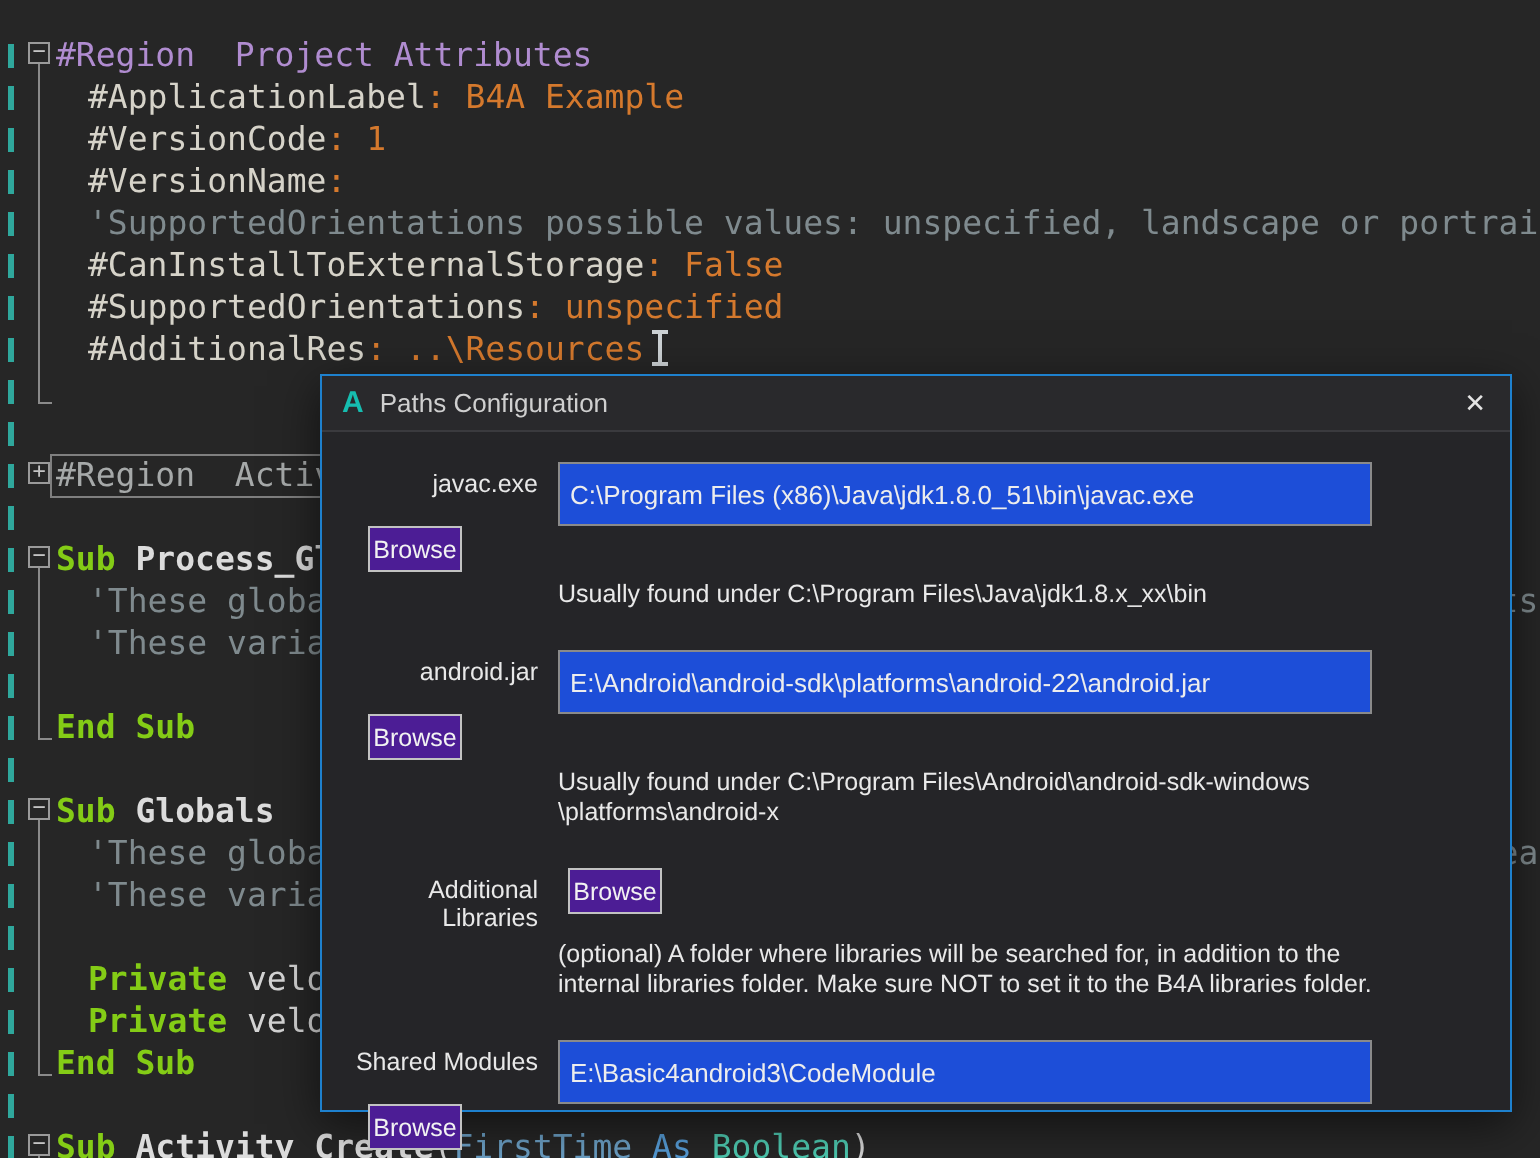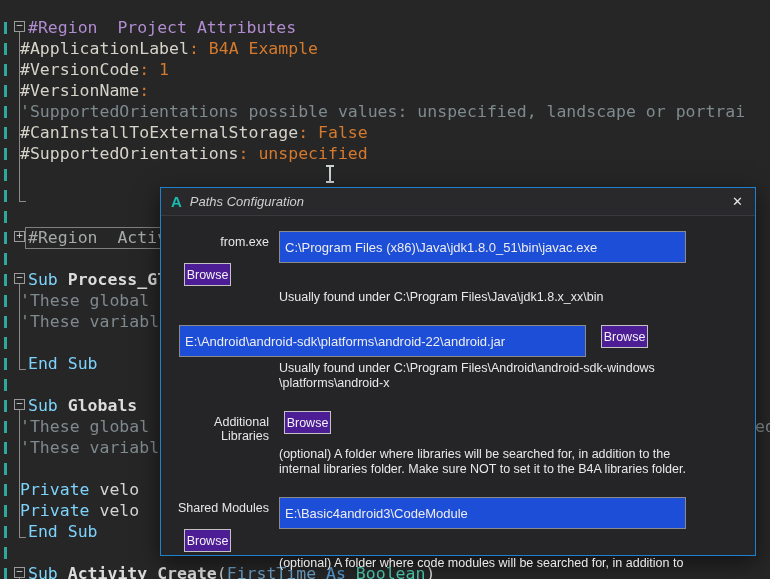--- a/index.html
+++ b/index.html
@@ -18,7 +18,7 @@
   .fold-box.minus::after{content:"\2212";}
   .fold-box.plus::after{content:"+";}
   .code-text{position:absolute;top:0;left:0;padding-left:24px;white-space:pre;}
-  .code-text.ind1{padding-left:16px;}
+  .code-text.ind1{padding-left:40px;}
   .seg-region{color:#b08cd0;}
   .seg-attr{color:#d6d3c9;}
   .seg-value{color:#d5792d;}

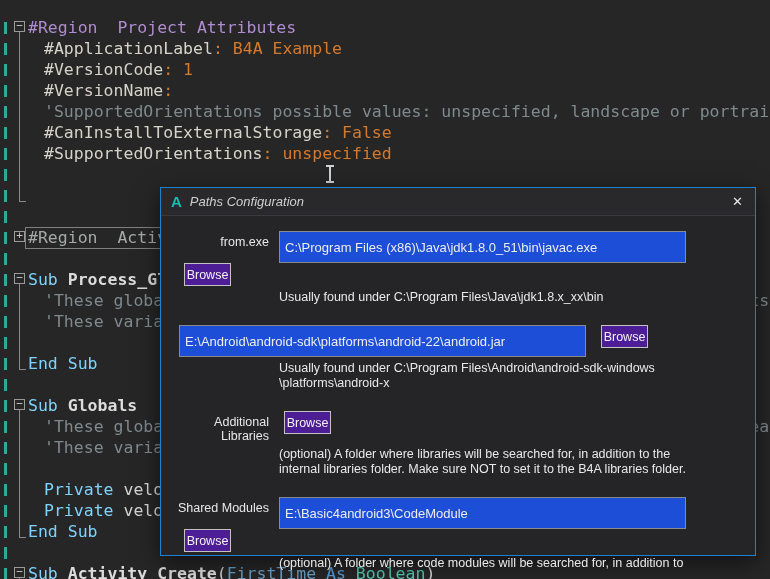--- a/index.html
+++ b/index.html
@@ -72,7 +72,7 @@
         <div class="code-line"><span class="gmark"></span><span class="code-text ind1"><span class="seg-comment">'SupportedOrientations possible values: unspecified, landscape or portrai</span></span></div>
         <div class="code-line"><span class="gmark"></span><span class="code-text ind1"><span class="seg-attr">#CanInstallToExternalStorage</span><span class="seg-value">: False</span></span></div>
         <div class="code-line"><span class="gmark"></span><span class="code-text ind1"><span class="seg-attr">#SupportedOrientations</span><span class="seg-value">: unspecified</span></span></div>
-        <div class="code-line"><span class="gmark"></span><span class="ibeam" style="left: 322px;"><span class="s1"></span><span class="st"></span><span class="s2"></span></span></div>
+        <div class="code-line"><span class="gmark"></span><span class="code-text ind1"><span class="seg-attr">#AdditionalRes</span><span class="seg-value">: ..\Resources</span></span><span class="ibeam" style="left: 322px;"><span class="s1"></span><span class="st"></span><span class="s2"></span></span></div>
         <div class="code-line"><span class="gmark"></span></div>
         <div class="code-line"><span class="gmark"></span></div>
         <div class="code-line"><span class="gmark"></span><span class="fold-box plus"></span><span class="code-text"><span class="region-box"><span class="seg-region2">#Region  Activity Attributes</span></span></span></div>

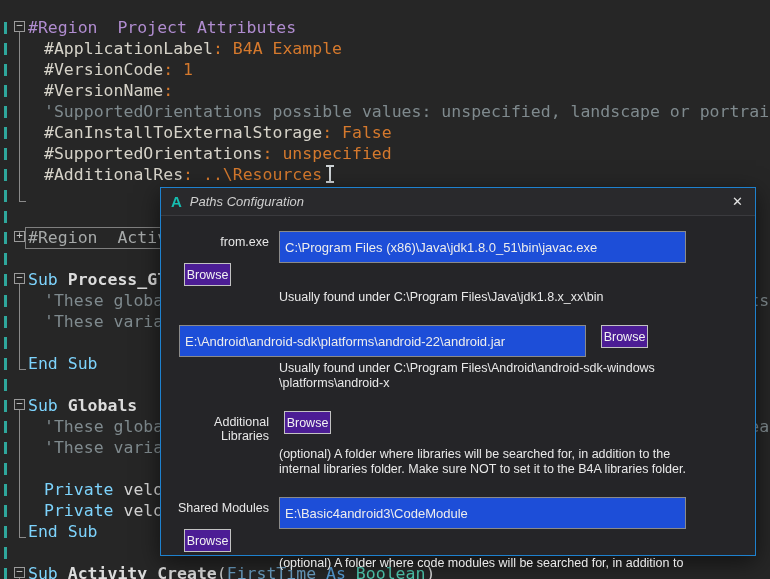--- a/index.html
+++ b/index.html
@@ -45,7 +45,7 @@
   #dlg-titlebar{height:27px;display:flex;align-items:center;padding:0 10px;gap:8px;
                 background:#29292c;border-bottom:1px solid #3a3a3e;}
   #dlg-icon{color:#16bdb0;font-weight:bold;font-size:15px;}
-  #dlg-title{color:#cfcfcf;font-size:13px;flex:1;font-style:italic;}
+  #dlg-title{color:#cfcfcf;font-size:13px;flex:1;}
   #dlg-close{color:#e4e4e4;font-size:13px;cursor:default;padding:0 2px;}
   #dlg-body{padding:15px 9px 0 8px;}
   .path-row{display:flex;flex-wrap:wrap;margin-bottom:20px;}

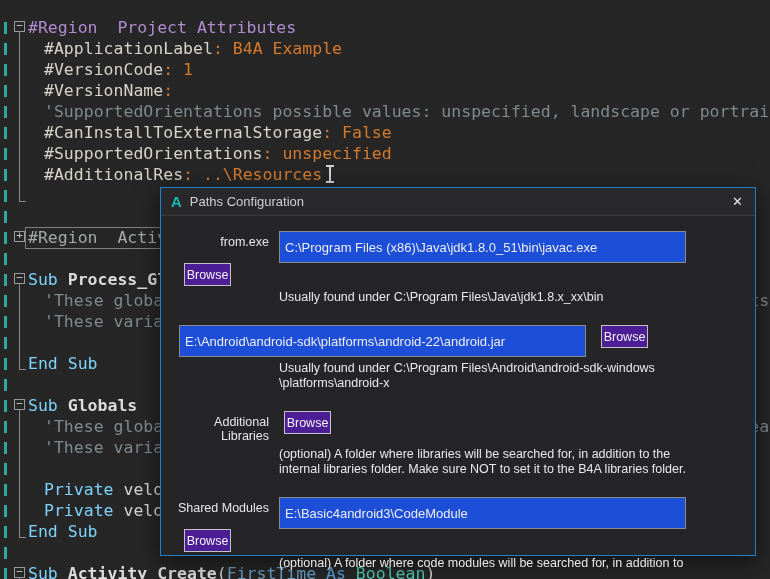--- a/index.html
+++ b/index.html
@@ -113,7 +113,7 @@
     <div id="dlg-body">
       <div id="rows-host">
     <div class="path-row">
-      <div class="row-label">from.exe</div>
+      <div class="row-label">javac.exe</div>
       <input class="row-input" type="text" value="C:\Program Files (x86)\Java\jdk1.8.0_51\bin\javac.exe" style="">
       <button class="row-browse">Browse</button>
       <div class="row-help">

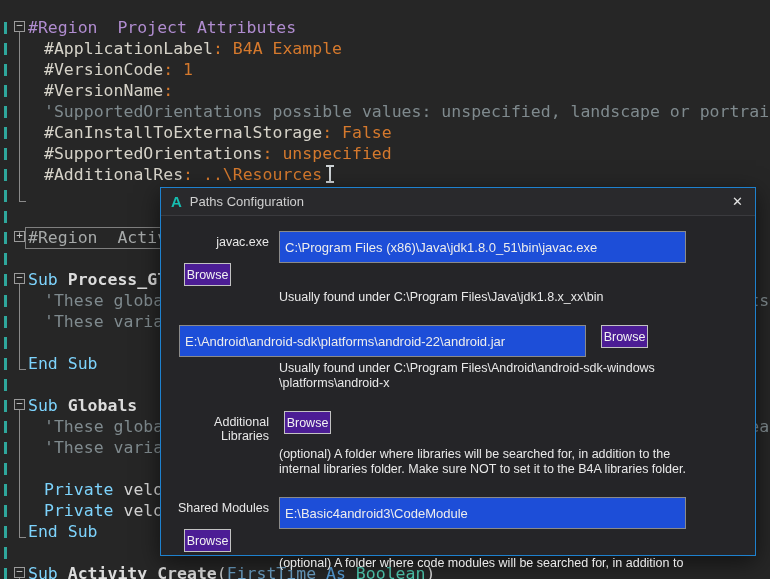--- a/index.html
+++ b/index.html
@@ -23,7 +23,7 @@
   .seg-attr{color:#d6d3c9;}
   .seg-value{color:#d5792d;}
   .seg-comment{color:#7f8a8e;}
-  .seg-kw{color:#7dd3fc;}
+  .seg-kw{color:#84cc16;font-weight:bold;}
   .seg-name{color:#dcdcdc;font-weight:bold;}
   .seg-plain{color:#d4d4d4;}
   .seg-param{color:#6b9fc4;}

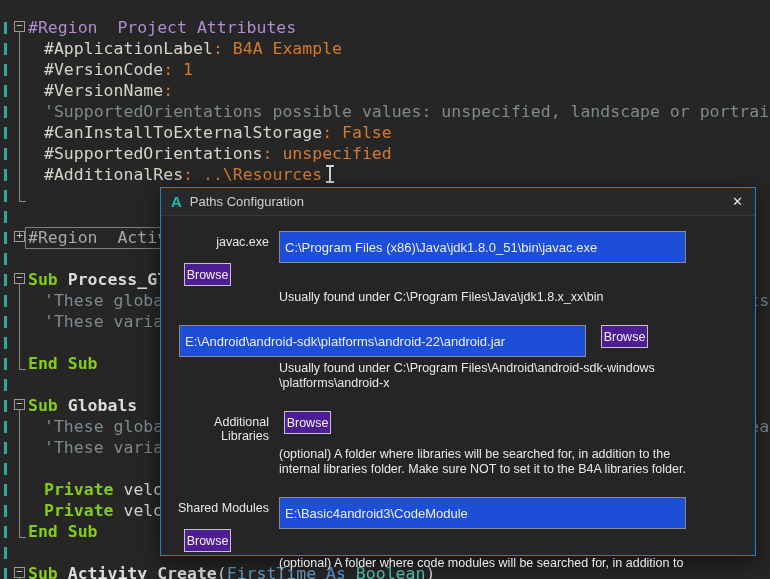--- a/index.html
+++ b/index.html
@@ -122,6 +122,7 @@
     </div>
 
     <div class="path-row">
+      <div class="row-label">android.jar</div>
       <input class="row-input" type="text" value="E:\Android\android-sdk\platforms\android-22\android.jar" style="">
       <button class="row-browse">Browse</button>
       <div class="row-help">

